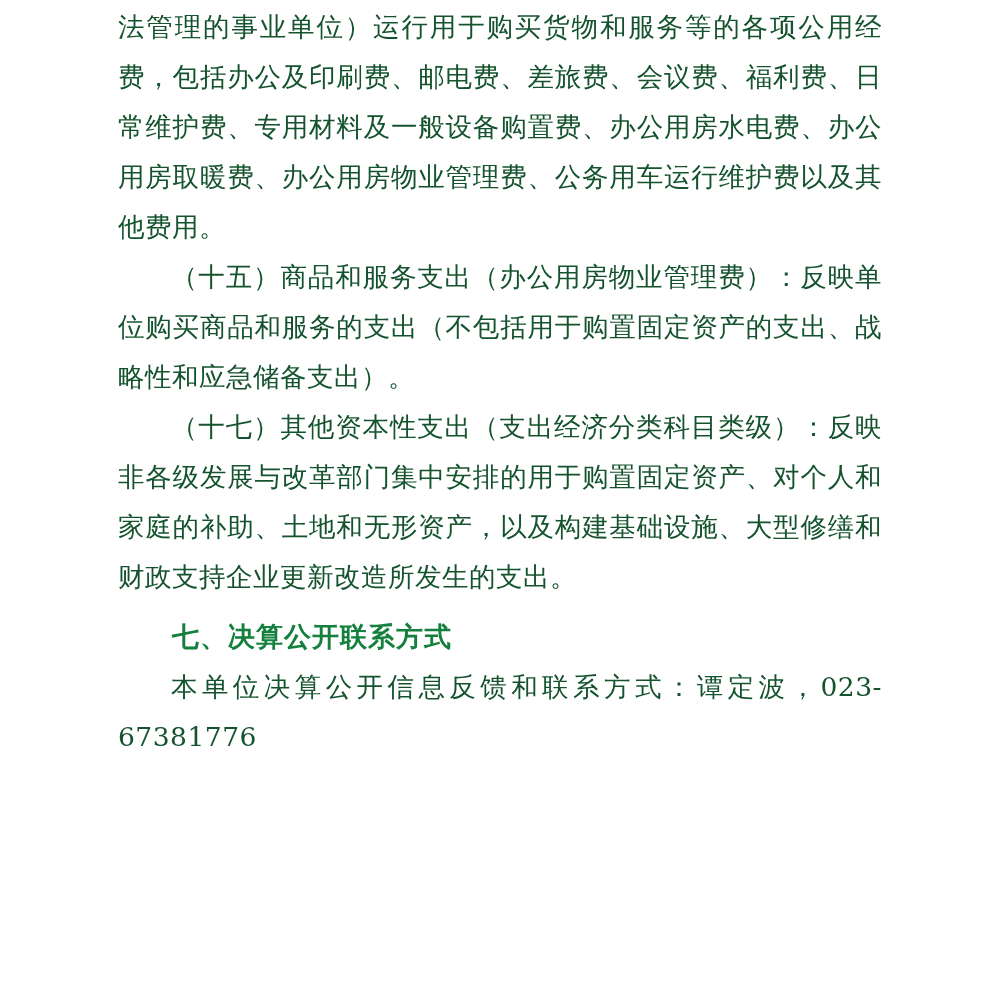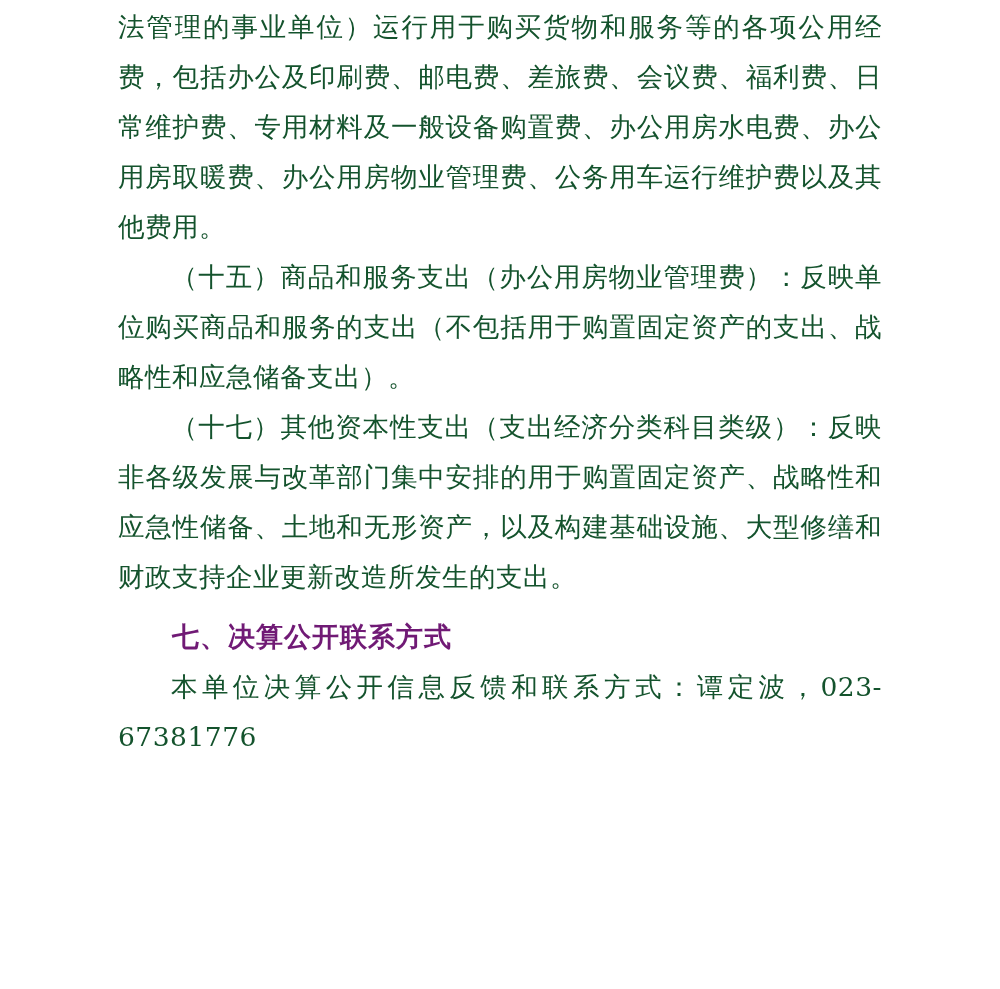--- a/index.html
+++ b/index.html
@@ -63,7 +63,7 @@
   <p class="para indent">（十五）商品和服务支出（办公用房物业管理费）：反映单位购买商品和服务的支出（不包括用于购置固定资产的支出、战略性和应急储备支出）。</p>
 
 
-  <p class="para indent">（十七）其他资本性支出（支出经济分类科目类级）：反映非各级发展与改革部门集中安排的用于购置固定资产、战略性和应急性储备、土地和无形资产，以及构建基础设施、大型修缮和财政支持企业更新改造所发生的支出。</p>
+  <p class="para indent">（十七）其他资本性支出（支出经济分类科目类级）：反映非各级发展与改革部门集中安排的用于购置固定资产、对个人和家庭的补助、土地和无形资产，以及构建基础设施、大型修缮和财政支持企业更新改造所发生的支出。</p>
 
   <div class="spacer-md"></div>
 

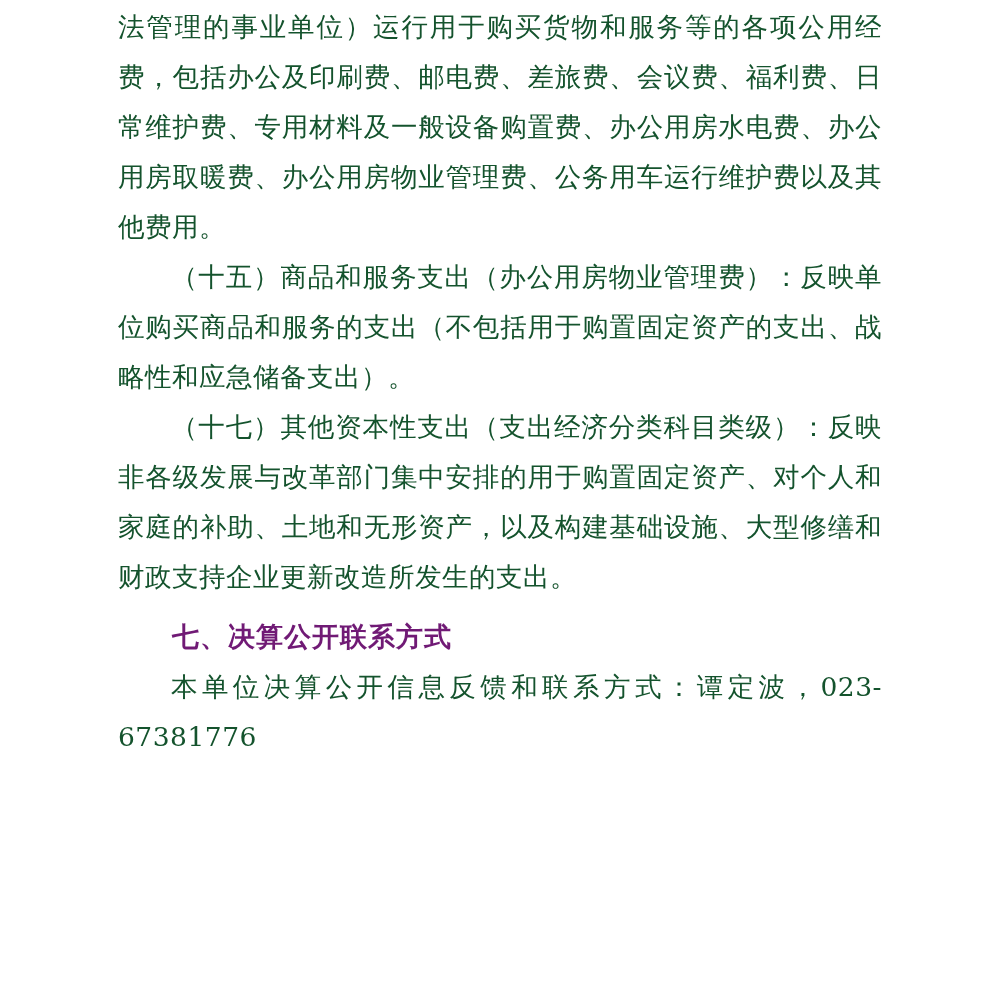--- a/index.html
+++ b/index.html
@@ -42,7 +42,7 @@
     font-weight: bold;
     text-indent: 2em;
     margin: 0;
-    color: #701a75;
+    color: #15803d;
     letter-spacing: 1px;
   }
   .first-block {

